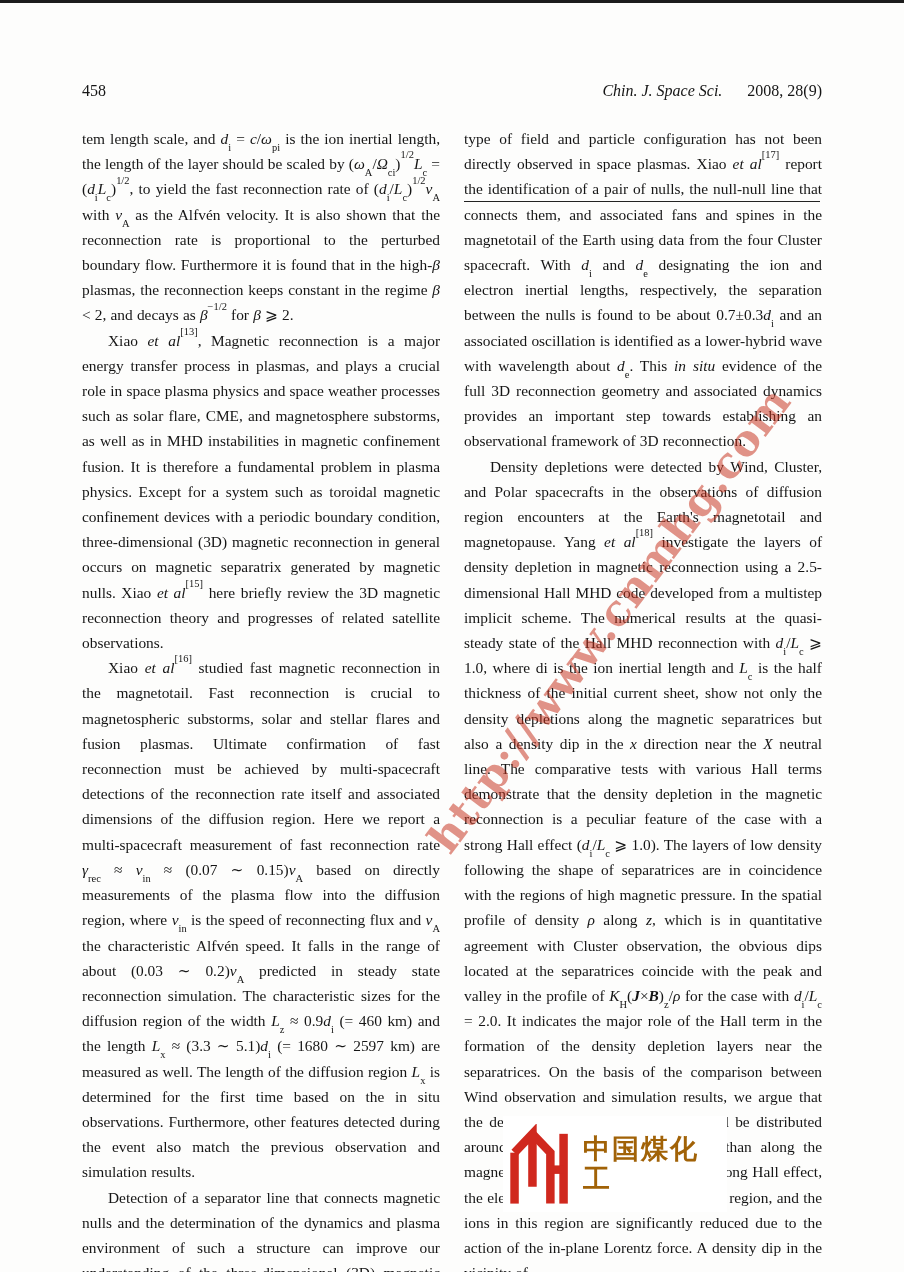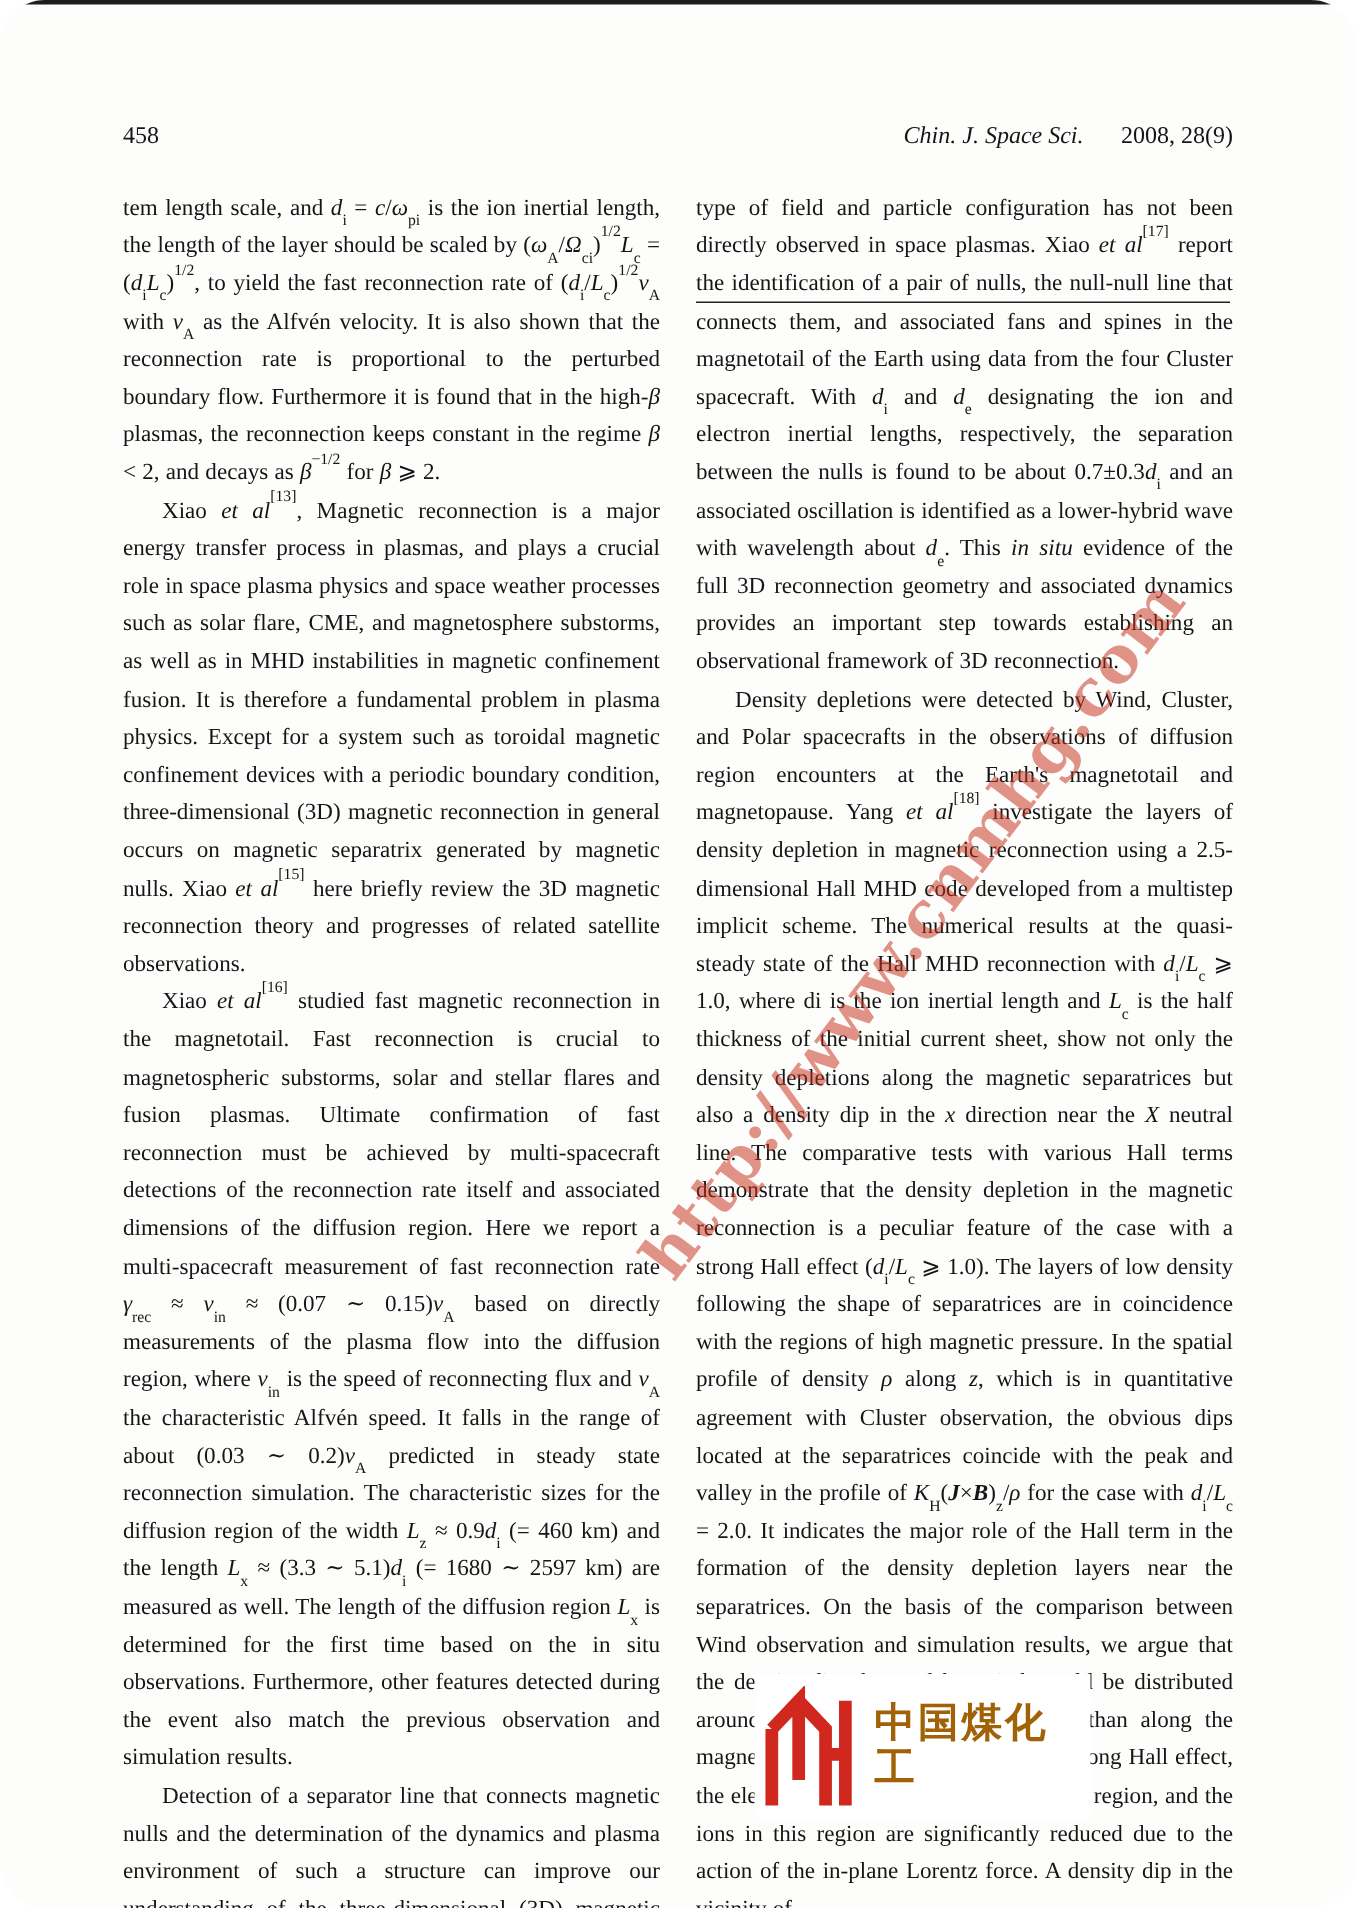--- a/index.html
+++ b/index.html
@@ -11,7 +11,6 @@
     font-family: "Liberation Serif", "DejaVu Serif", serif;
     color: #151515;
     overflow: hidden;
-    border-radius: 30px;
   }
   .scan-edge {
     position: absolute; top: 0; left: 0; right: 0; height: 3px;

